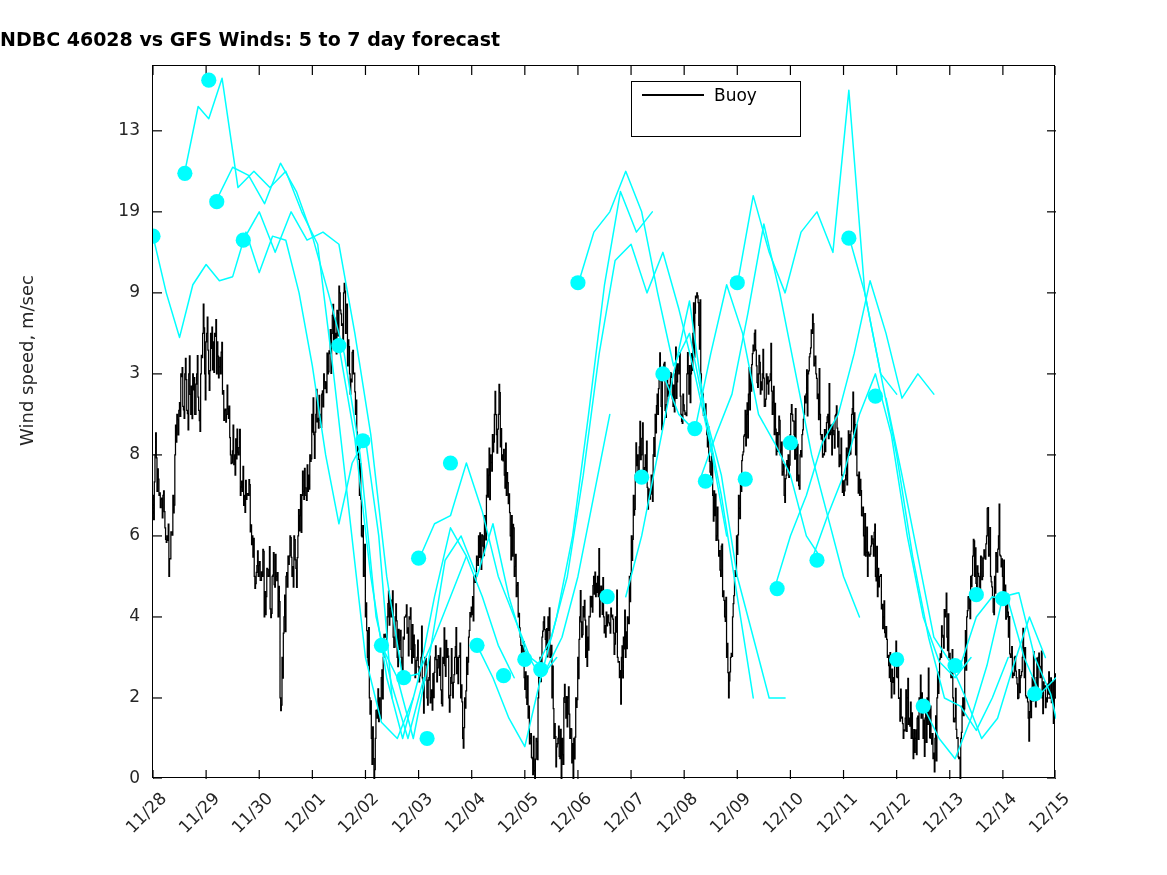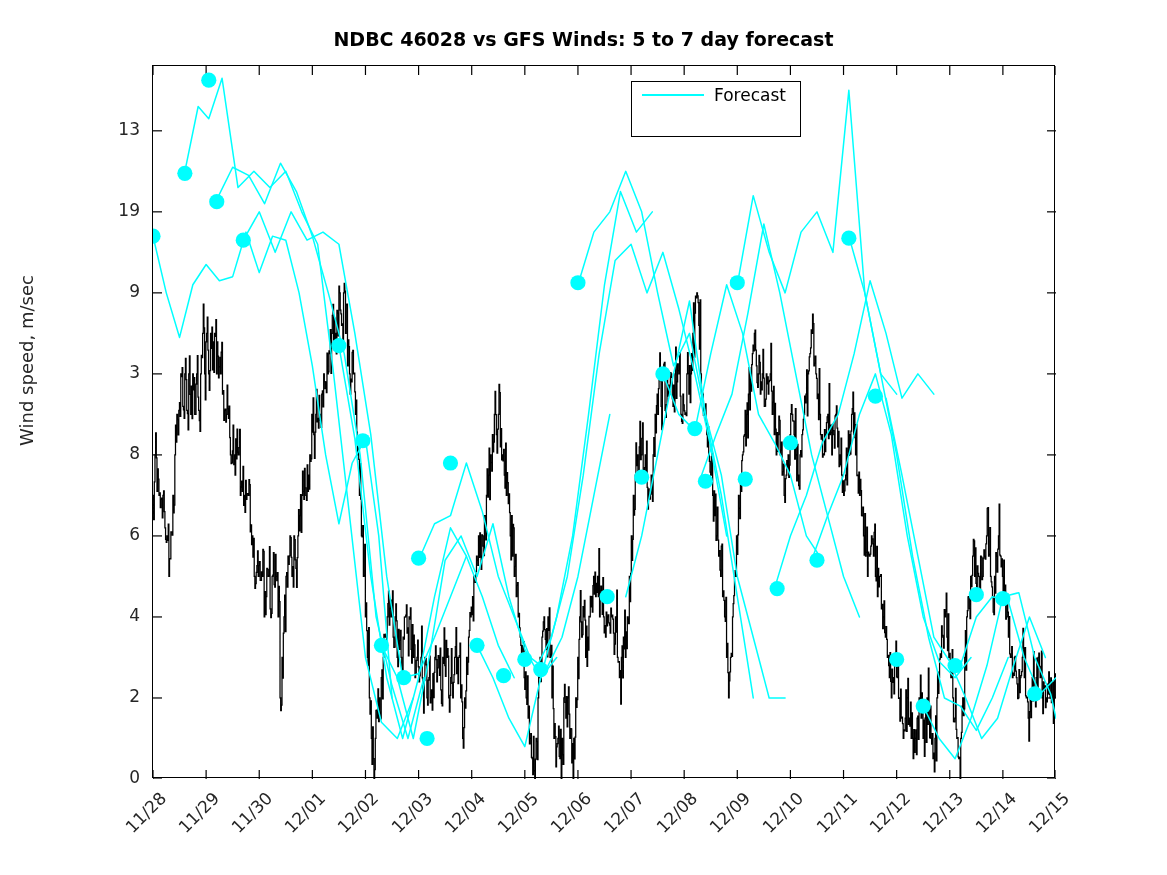--- a/index.html
+++ b/index.html
@@ -7,7 +7,7 @@
   #fig{position:relative;width:1167px;height:875px;background:#fff;}
 
   #chart-title{
-    position:absolute;left:0;top:28px;width:1167px;text-align:center;
+    position:absolute;left:0;top:28px;width:1167px;
     font-family:"DejaVu Sans",sans-serif;font-size:19px;font-weight:bold;color:#000;
     letter-spacing:0px;
   }

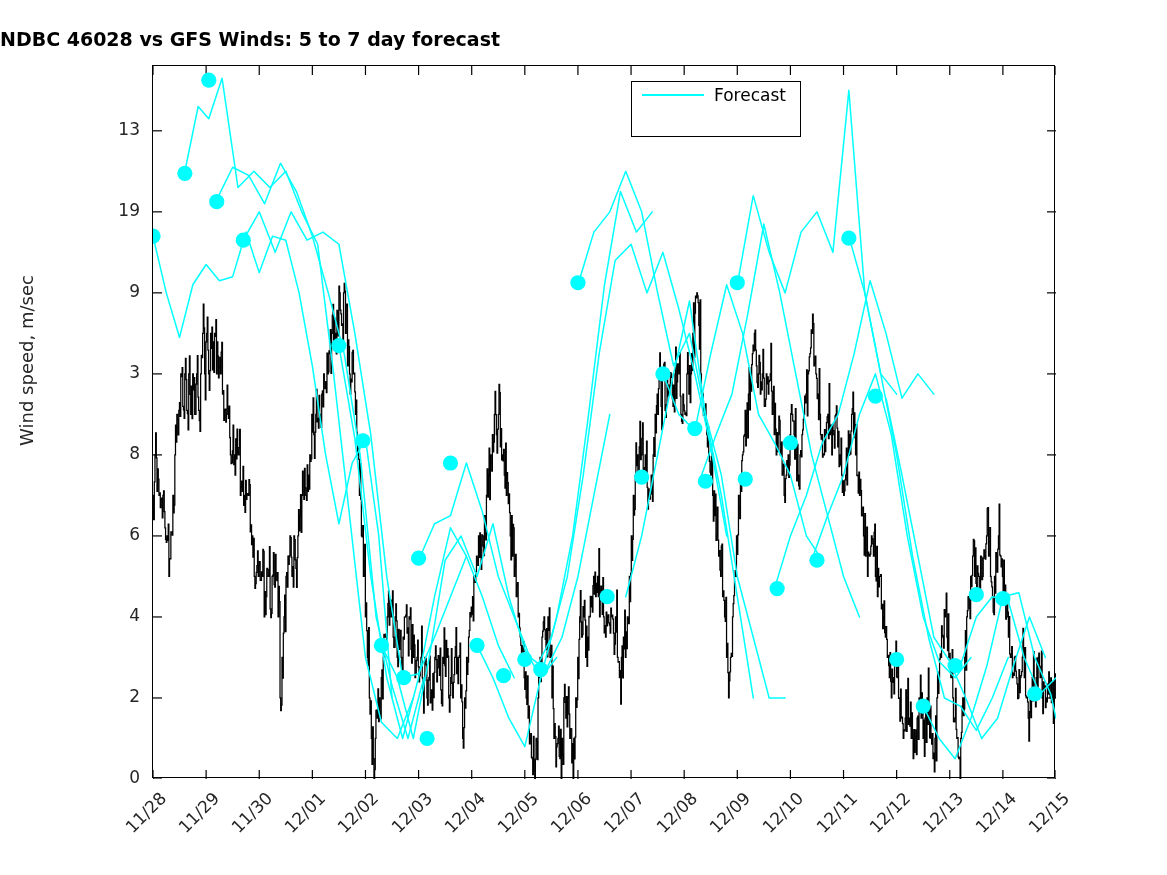--- a/index.html
+++ b/index.html
@@ -210,6 +210,10 @@
 
     <div id="legend">
       <div class="legend-row">
+        <span class="legend-line"></span>
+        <span class="legend-text">Buoy</span>
+      </div>
+      <div class="legend-row">
         <span class="legend-line cyan"></span>
         <span class="legend-text">Forecast</span>
       </div>

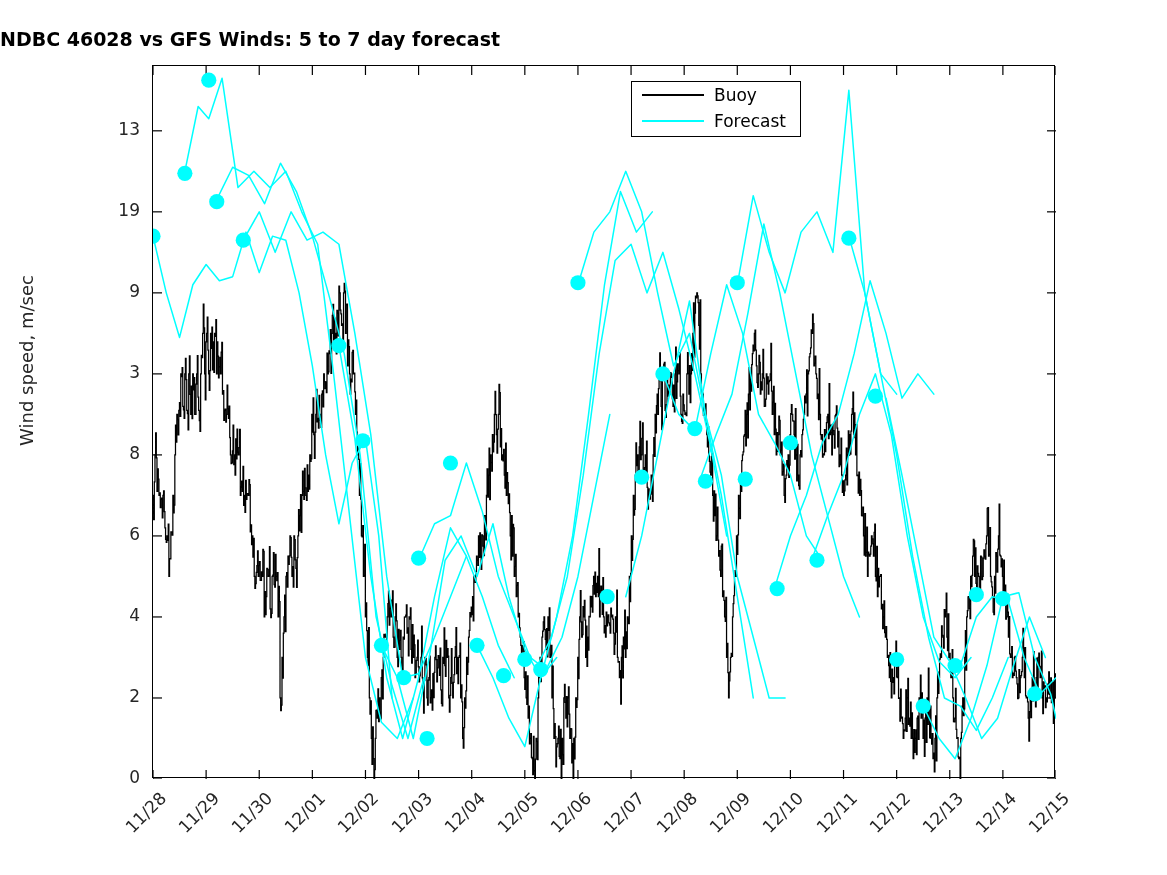--- a/index.html
+++ b/index.html
@@ -213,10 +213,6 @@
         <span class="legend-line"></span>
         <span class="legend-text">Buoy</span>
       </div>
-      <div class="legend-row">
-        <span class="legend-line cyan"></span>
-        <span class="legend-text">Forecast</span>
-      </div>
     </div>
   </div>
 

